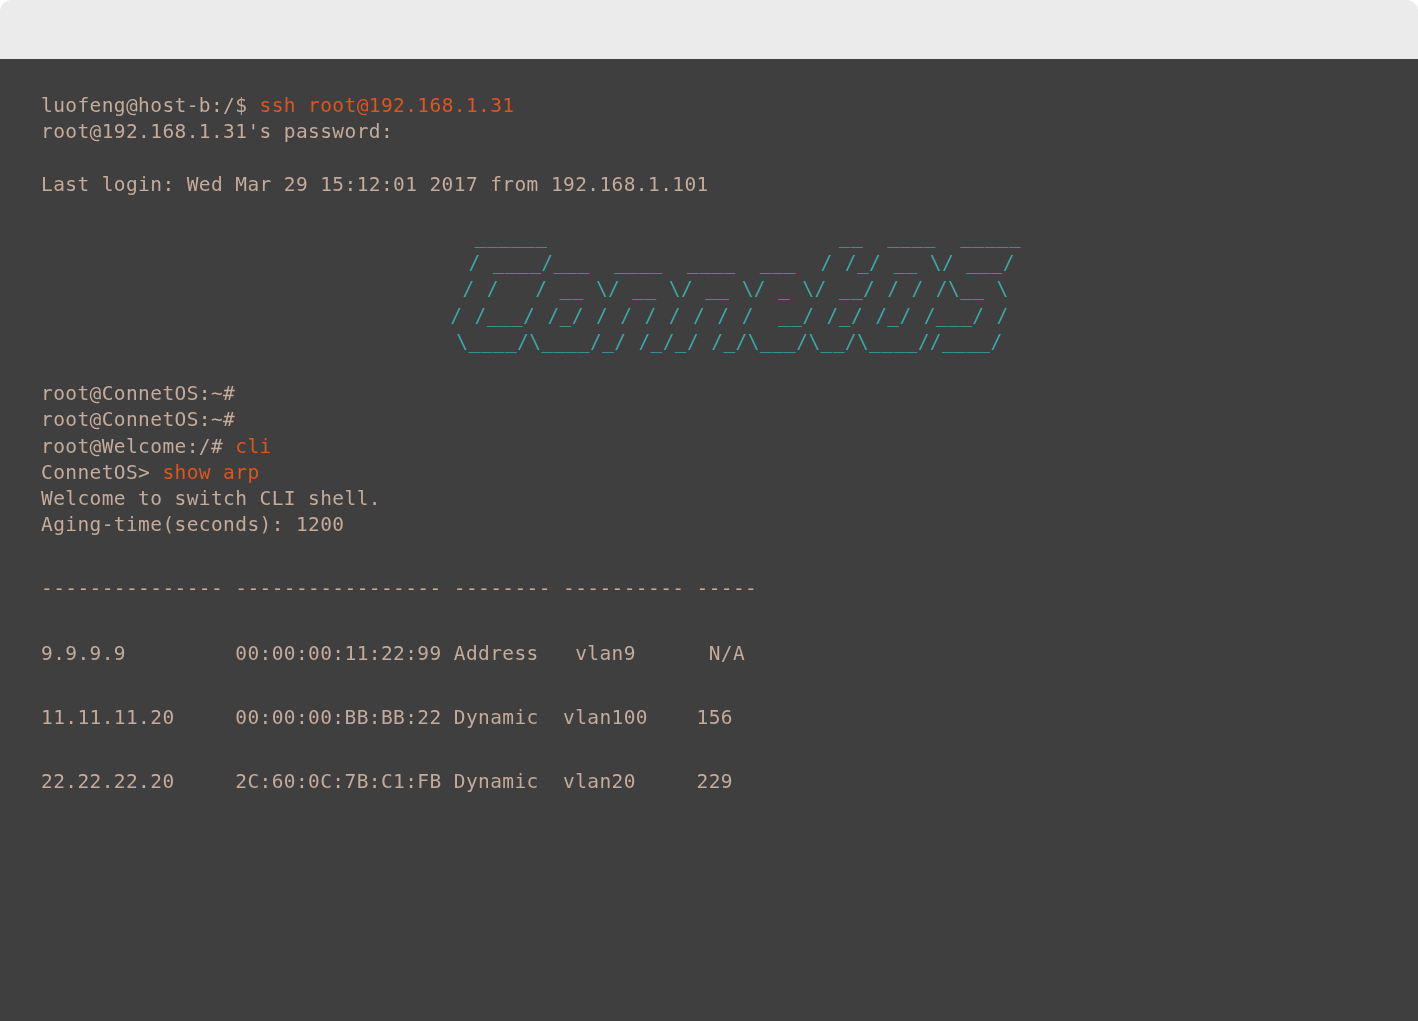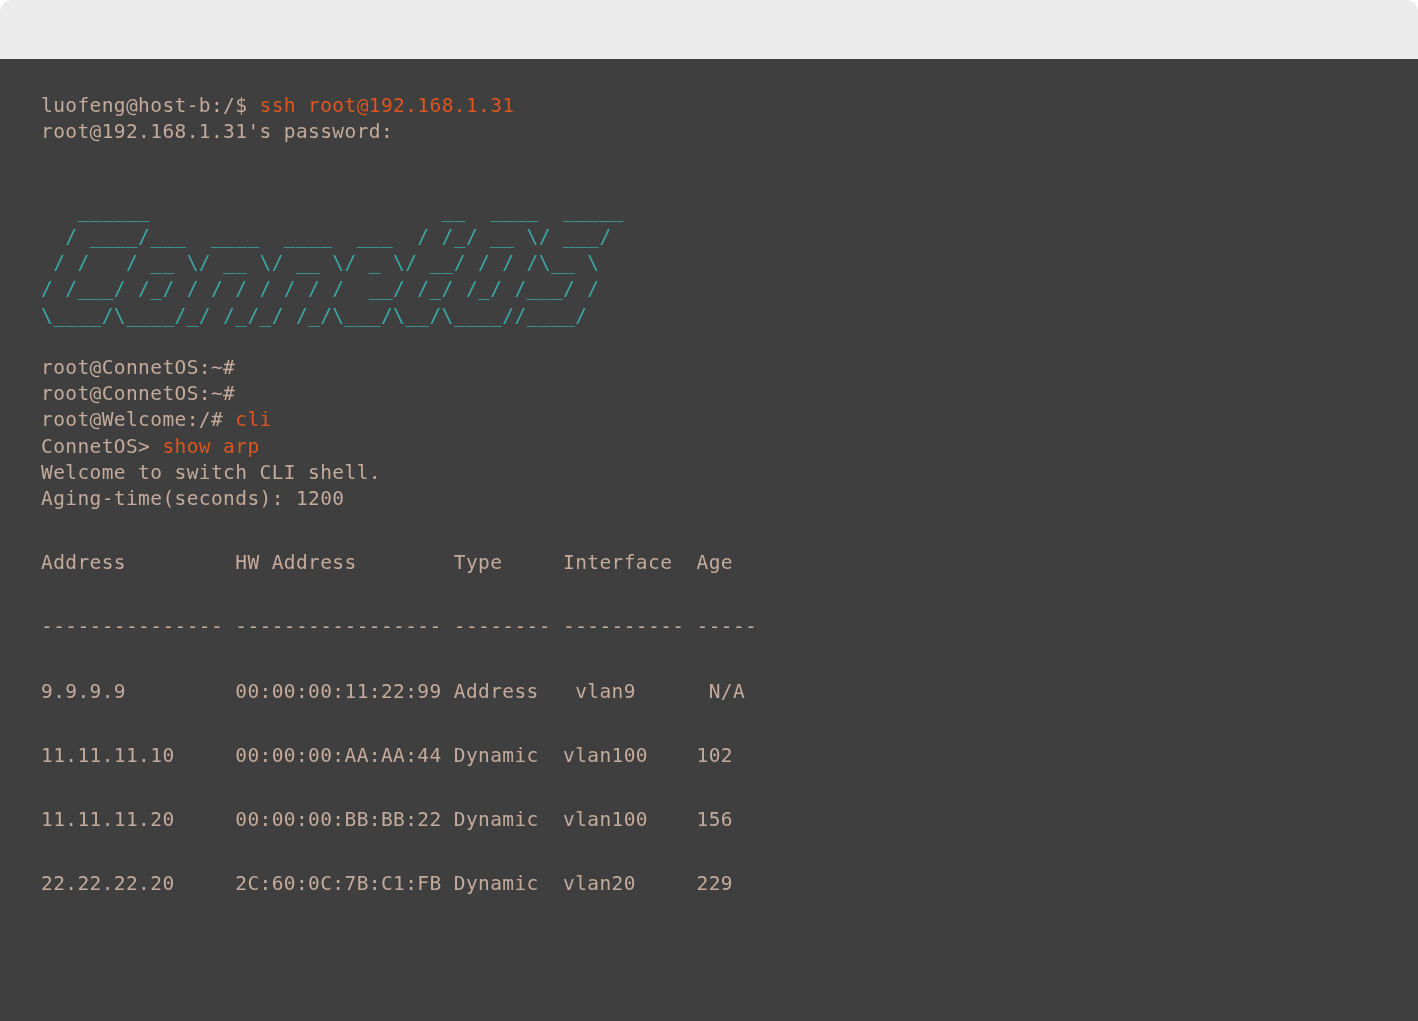--- a/index.html
+++ b/index.html
@@ -87,6 +87,7 @@
     <div class="line"><span class="plain">luofeng@host-b:/$ </span><span class="cmd">ssh root@192.168.1.31</span></div>
     <div class="line">root@192.168.1.31's password:</div>
     <div class="line blank">&nbsp;</div>
+    <div class="line">Last login: Wed Mar 29 15:12:01 2017 from 192.168.1.101</div>
     <div class="line blank">&nbsp;</div>
 
     <pre id="ascii-art">   ______                        __  ____  _____

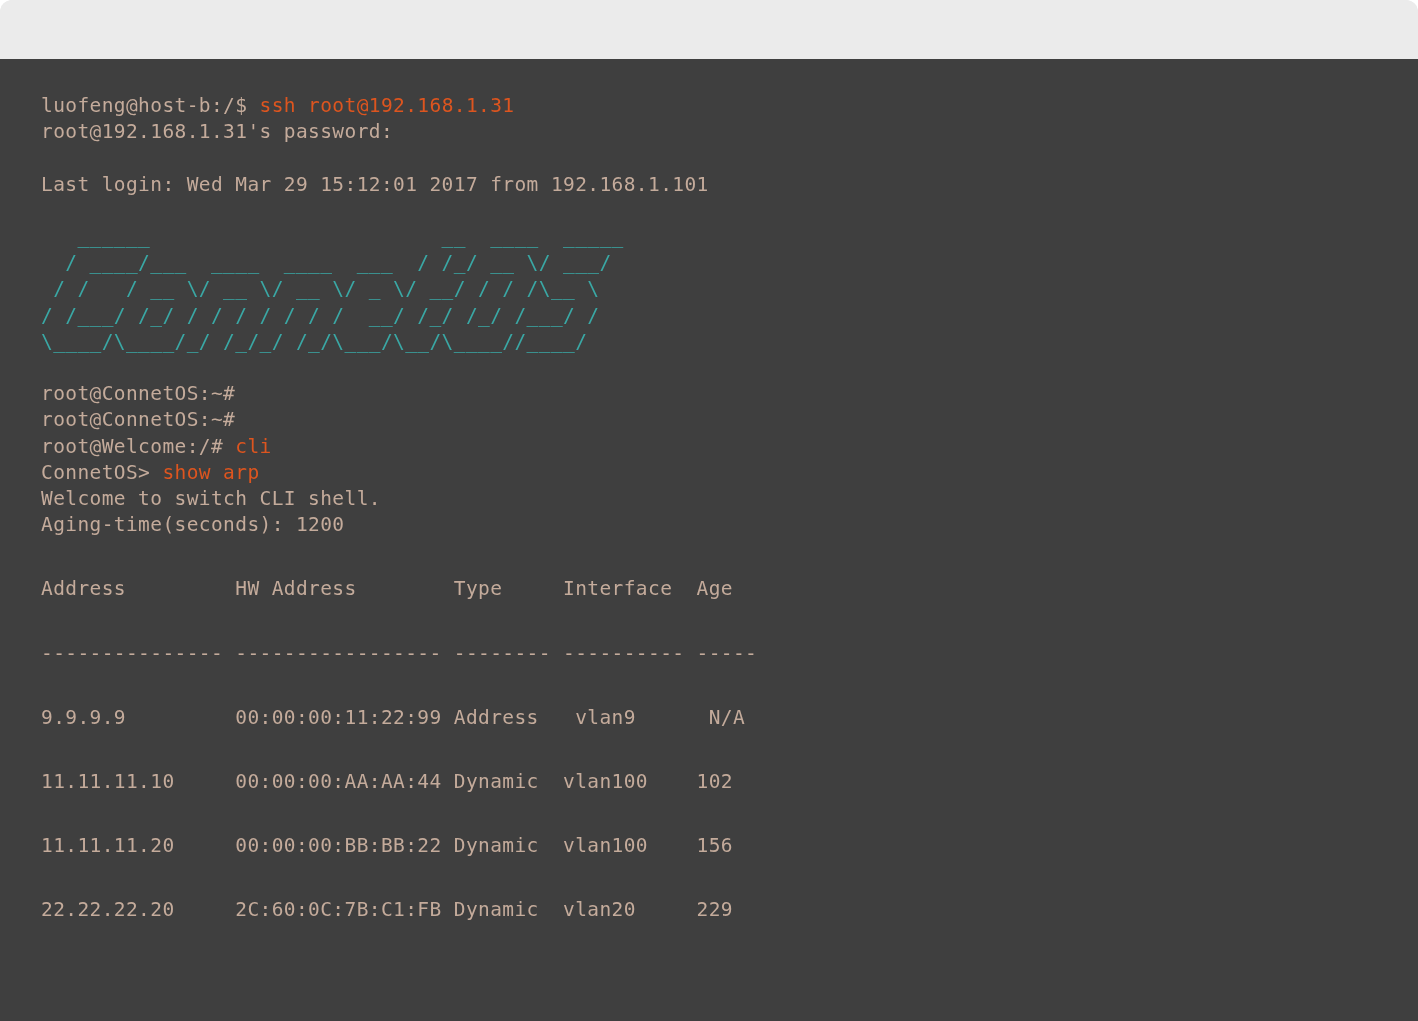--- a/index.html
+++ b/index.html
@@ -69,6 +69,7 @@
     white-space: pre;
     letter-spacing: 0.4px;
     margin: 0;
+    text-align: center;
   }
 
   #arp-table {

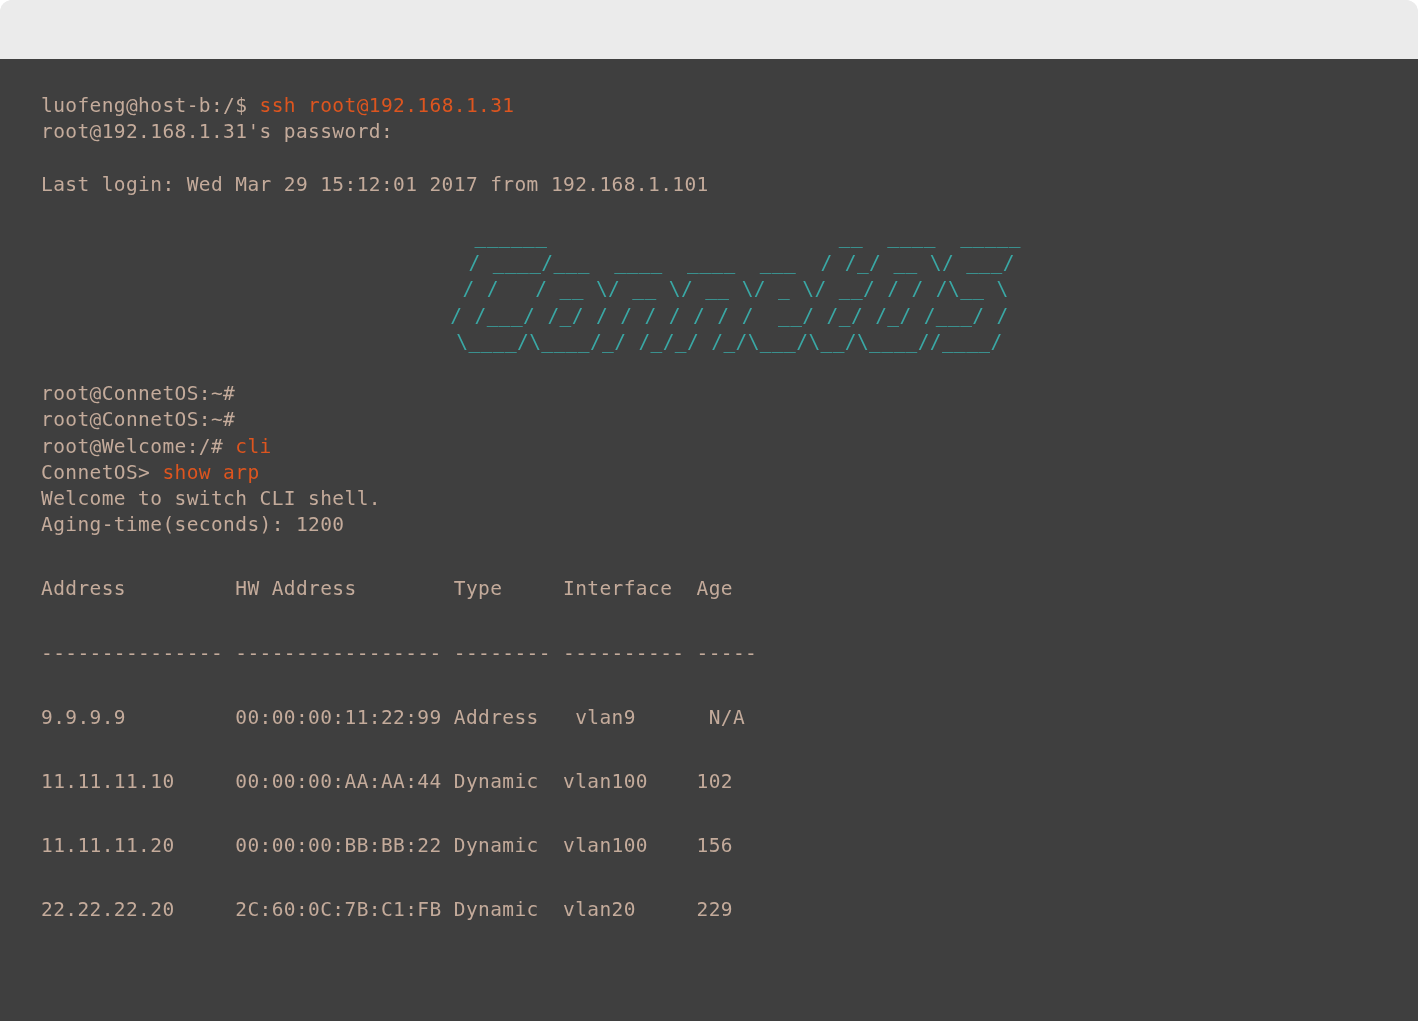--- a/index.html
+++ b/index.html
@@ -108,7 +108,6 @@
     <div class="line">Aging-time(seconds): 1200</div>
 
     <div id="arp-table">
-      <div class="line">Address         HW Address        Type     Interface  Age</div>
       <div class="line">--------------- ----------------- -------- ---------- -----</div>
       <div class="line">9.9.9.9         00:00:00:11:22:99 Address   vlan9      N/A</div>
       <div class="line">11.11.11.10     00:00:00:AA:AA:44 Dynamic  vlan100    102</div>

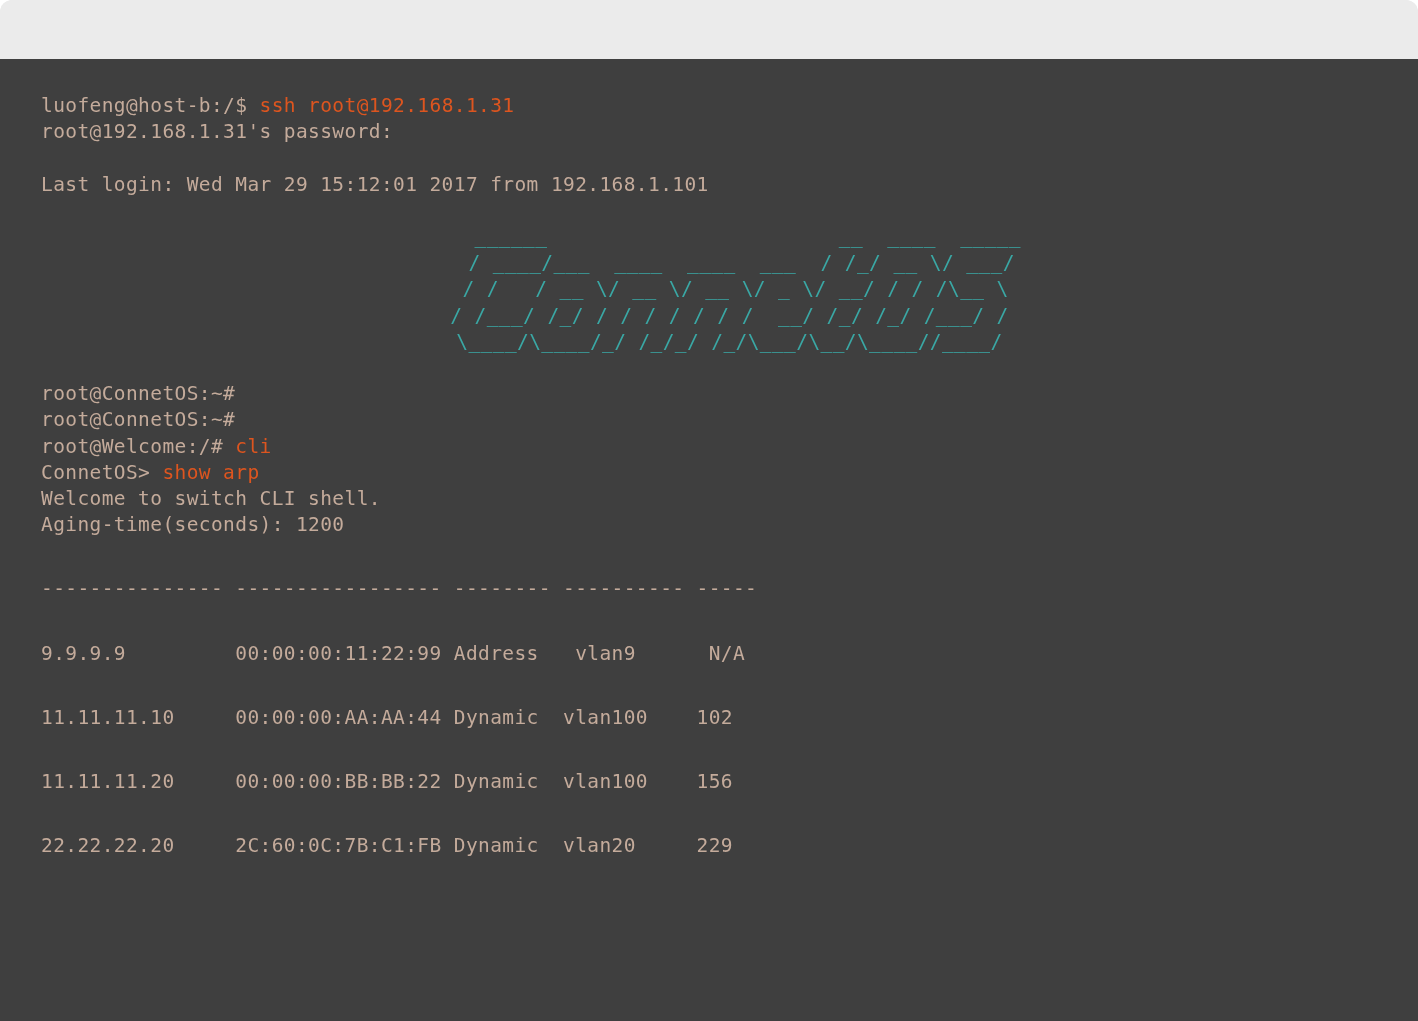--- a/index.html
+++ b/index.html
@@ -110,7 +110,6 @@
     <div id="arp-table">
       <div class="line">--------------- ----------------- -------- ---------- -----</div>
       <div class="line">9.9.9.9         00:00:00:11:22:99 Address   vlan9      N/A</div>
-      <div class="line">11.11.11.10     00:00:00:AA:AA:44 Dynamic  vlan100    102</div>
       <div class="line">11.11.11.20     00:00:00:BB:BB:22 Dynamic  vlan100    156</div>
       <div class="line">22.22.22.20     2C:60:0C:7B:C1:FB Dynamic  vlan20     229</div>
       

